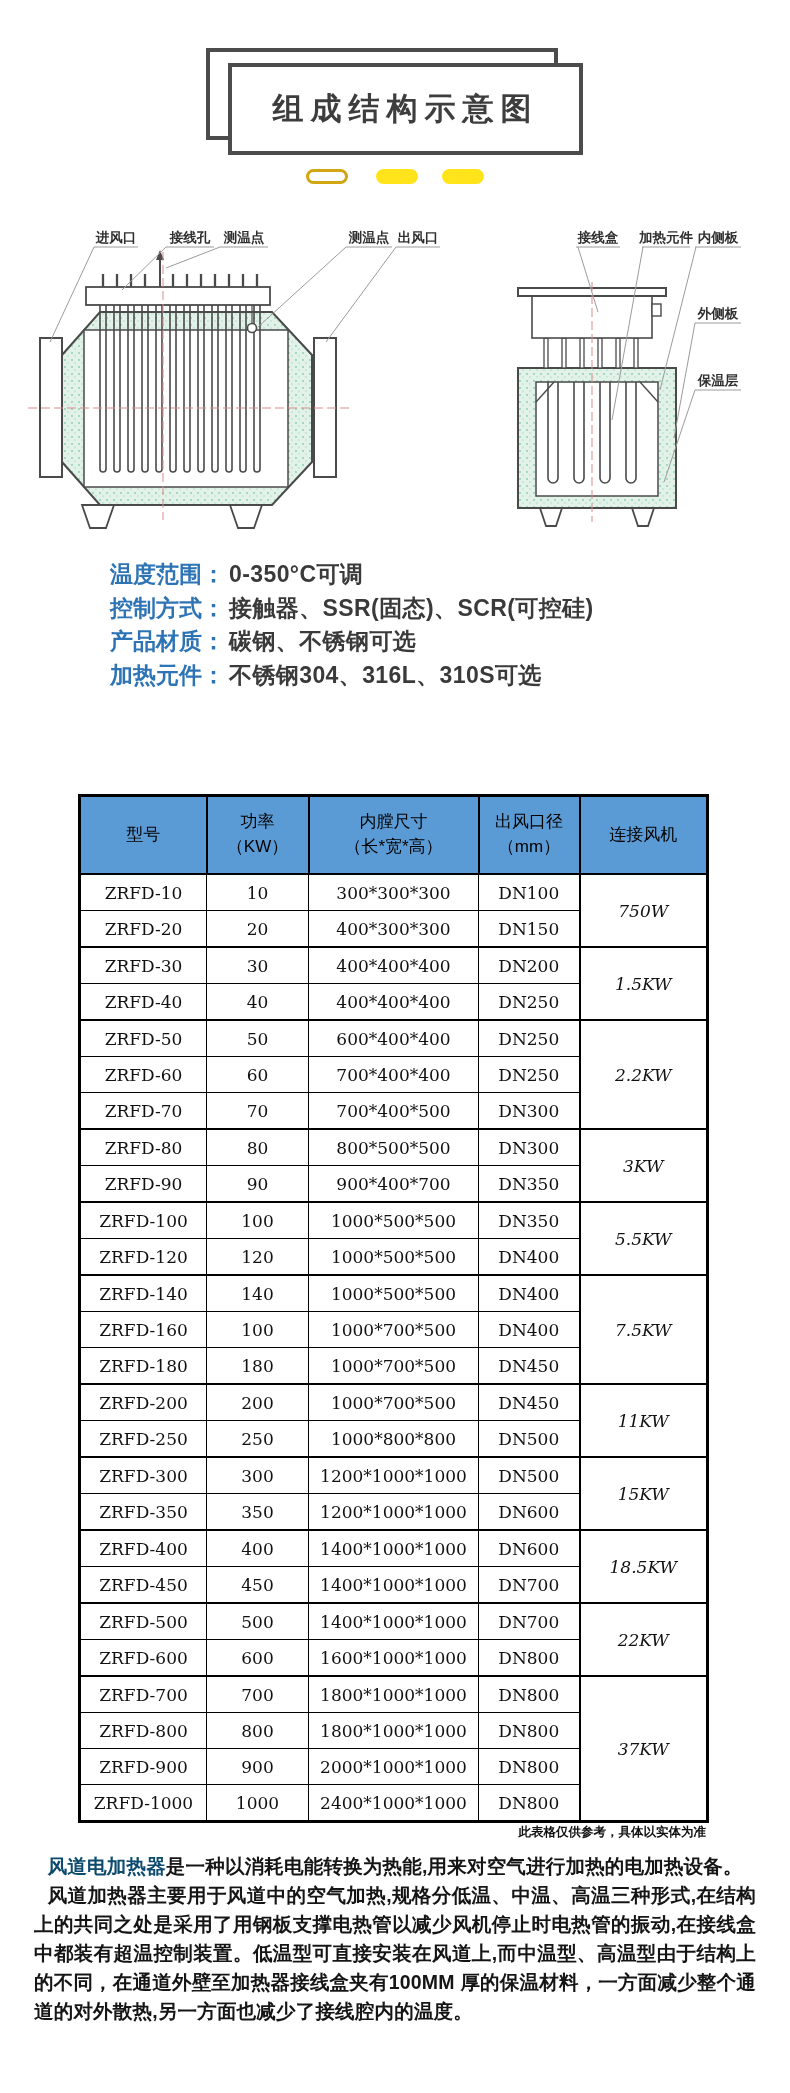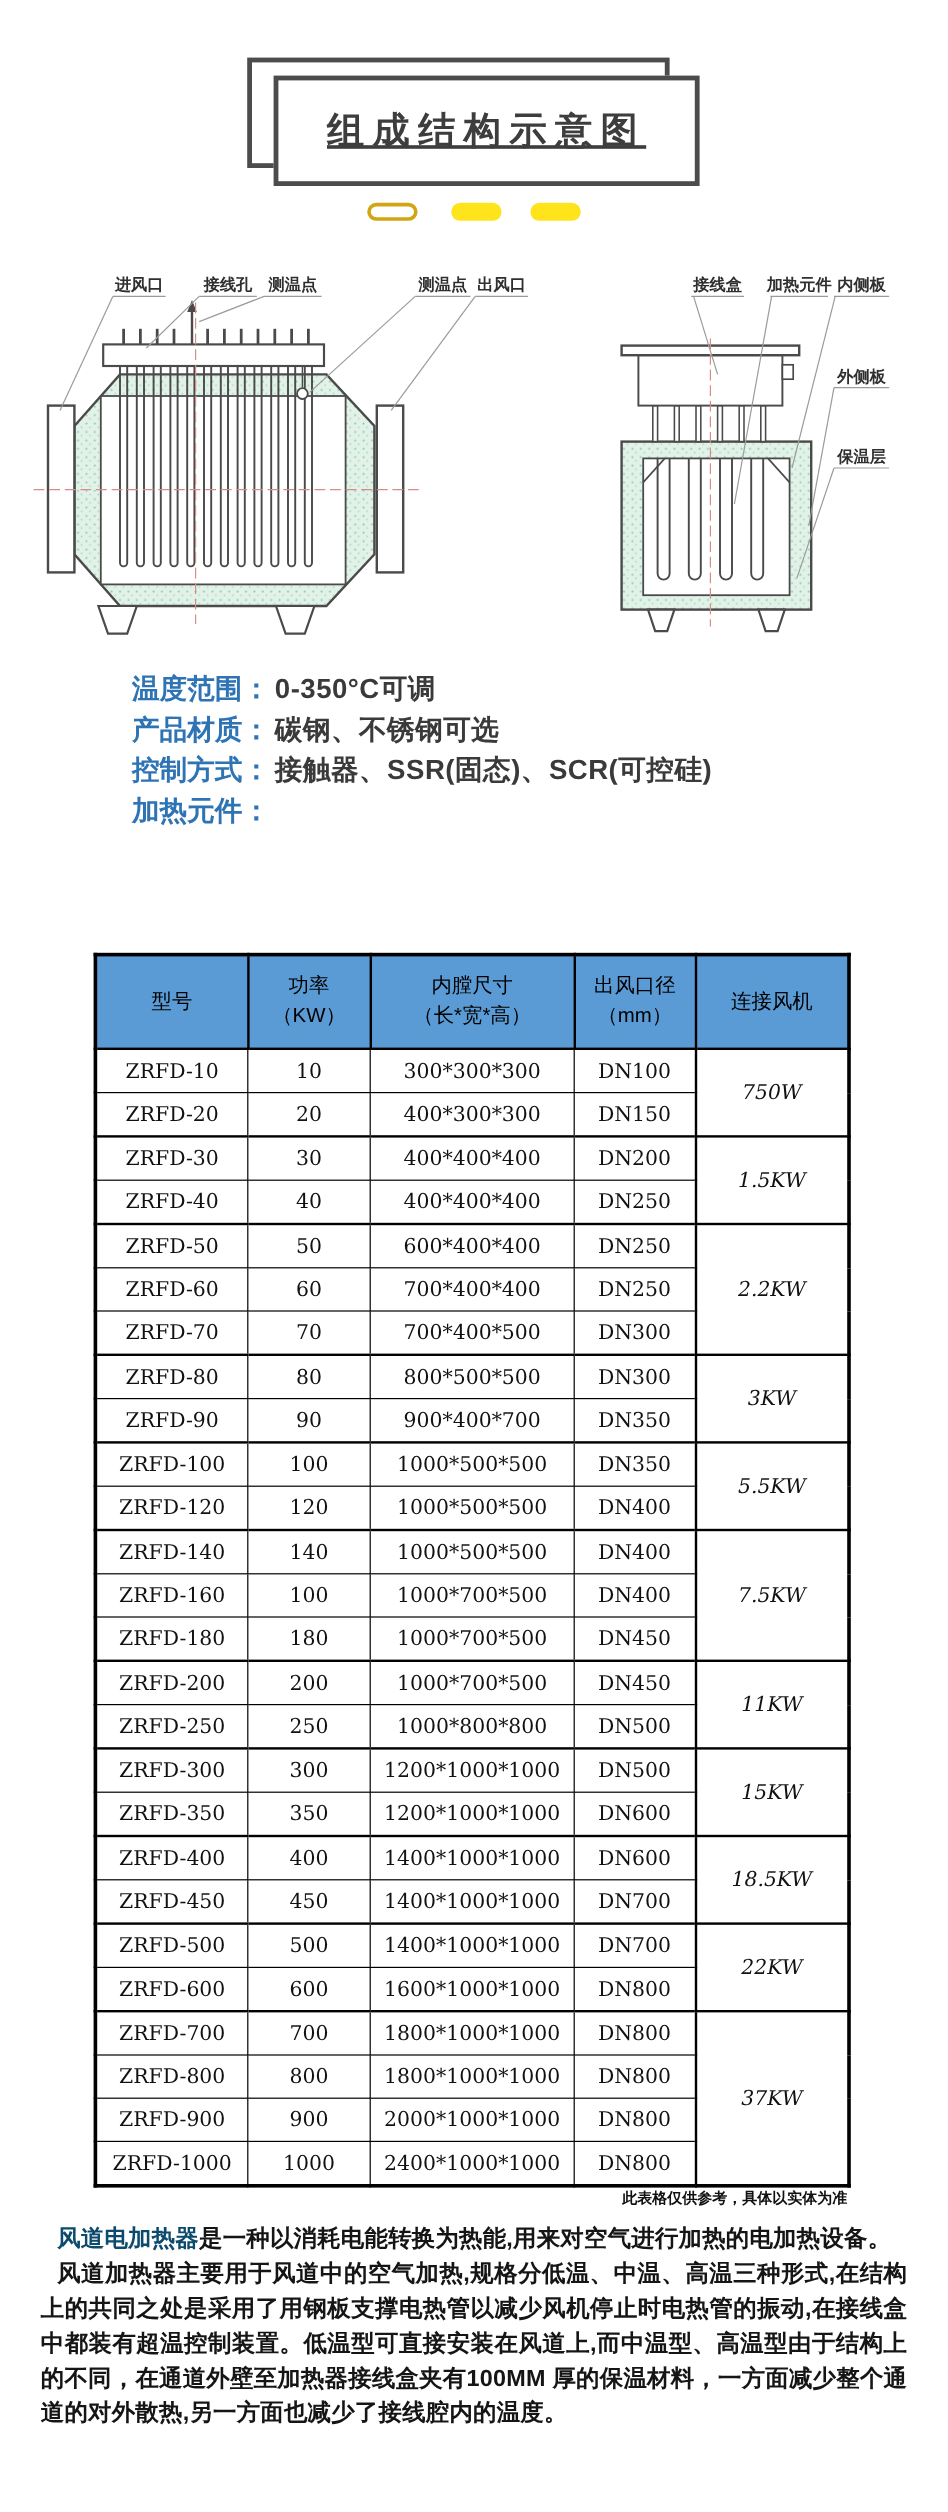--- a/index.html
+++ b/index.html
@@ -17,7 +17,7 @@
     position:absolute; left:228px; top:63px; width:347px; height:84px;
     border:4px solid #4c4c4c; background:#fff;
     display:flex; align-items:center; justify-content:center;
-    font-size:31px; font-weight:600; color:#3d3d3d; letter-spacing:7px;text-decoration:underline;
+    font-size:31px; font-weight:600; color:#3d3d3d; letter-spacing:7px;
   }
 
   

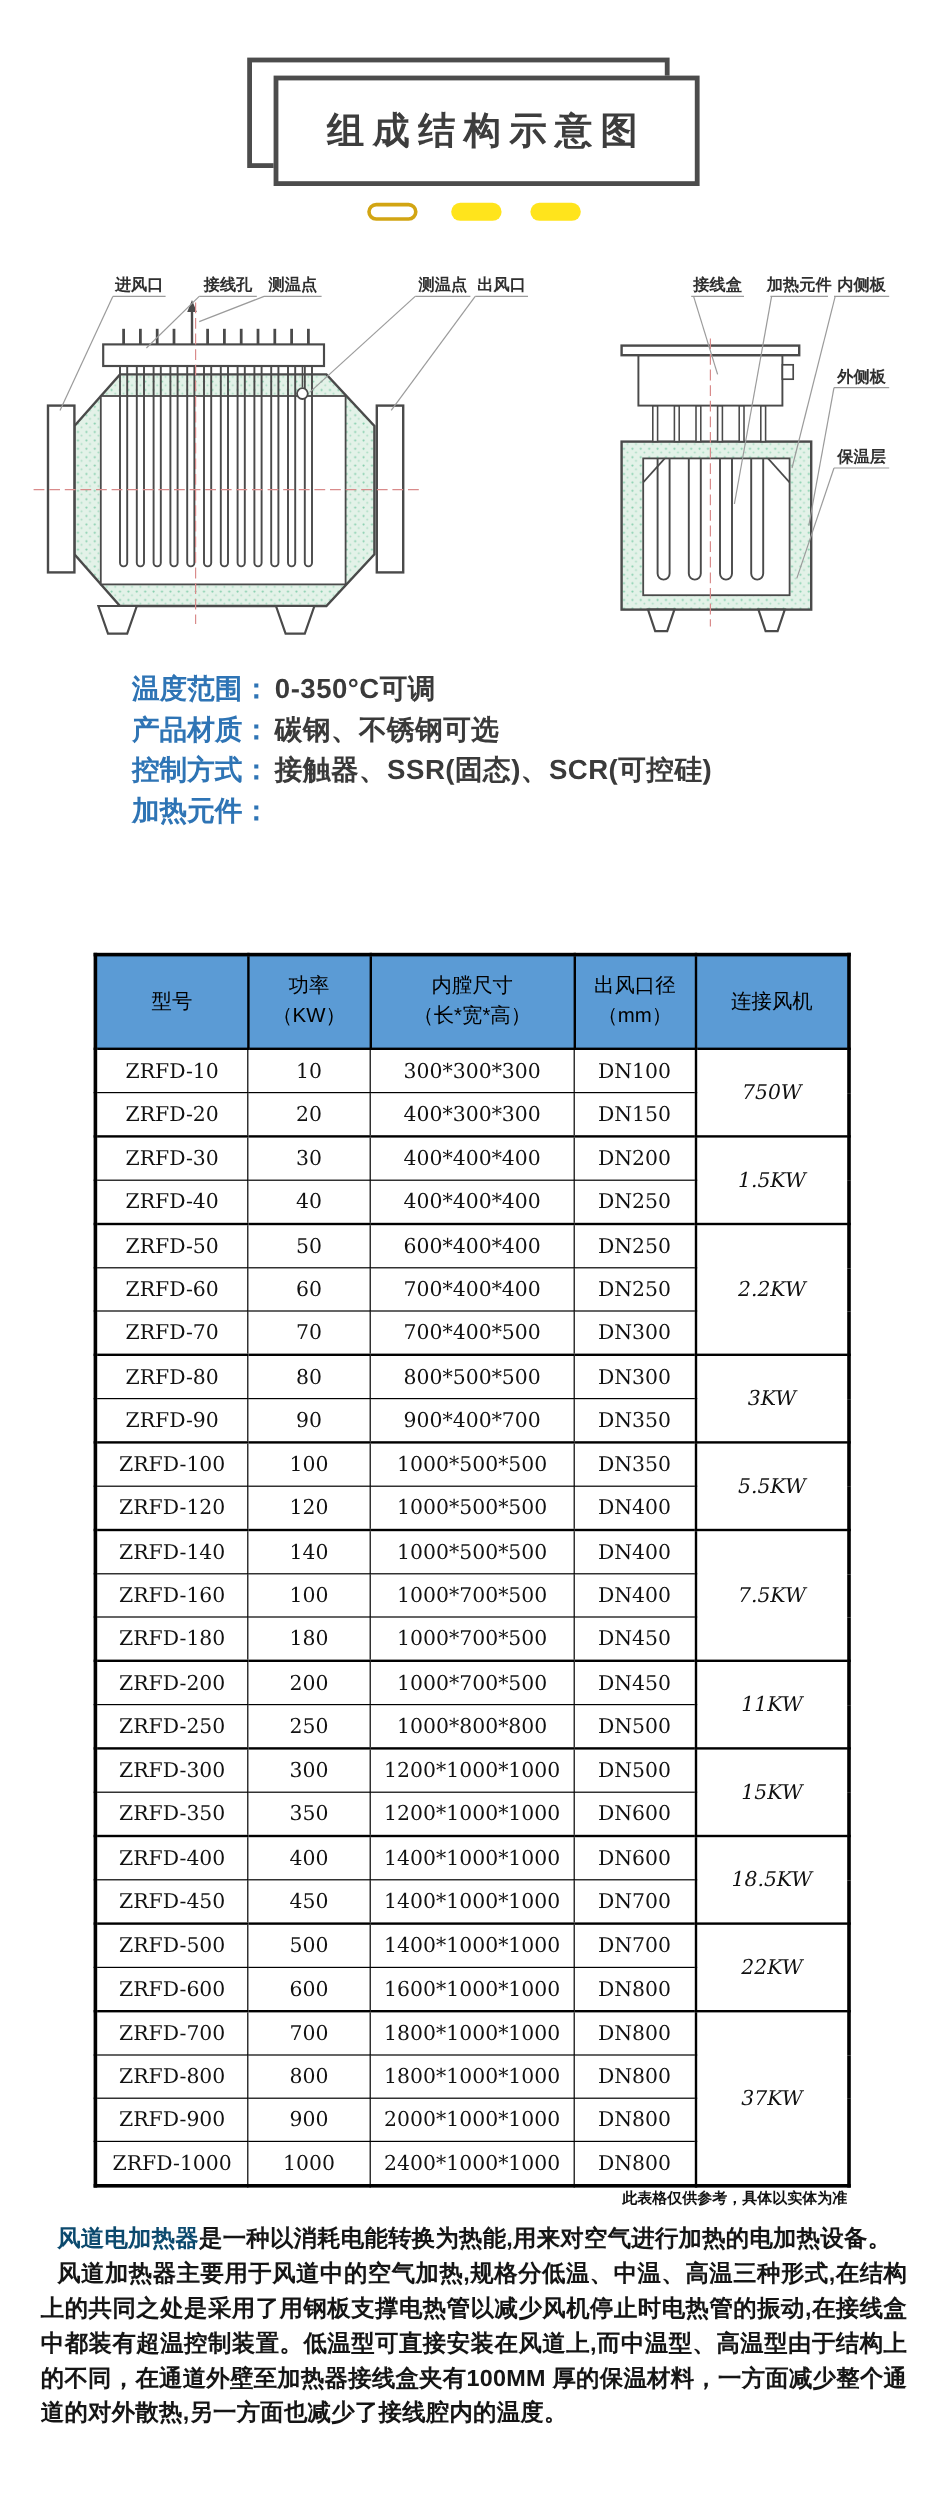--- a/index.html
+++ b/index.html
@@ -227,12 +227,12 @@
       <span class="spec-value">0-350°C可调</span>
     </div>
     <div class="spec-row">
+      <span class="spec-label">控制方式：</span>
+      <span class="spec-value">接触器、SSR(固态)、SCR(可控硅)</span>
+    </div>
+    <div class="spec-row">
       <span class="spec-label">产品材质：</span>
       <span class="spec-value">碳钢、不锈钢可选</span>
-    </div>
-    <div class="spec-row">
-      <span class="spec-label">控制方式：</span>
-      <span class="spec-value">接触器、SSR(固态)、SCR(可控硅)</span>
     </div>
     <div class="spec-row">
       <span class="spec-label">加热元件：</span>

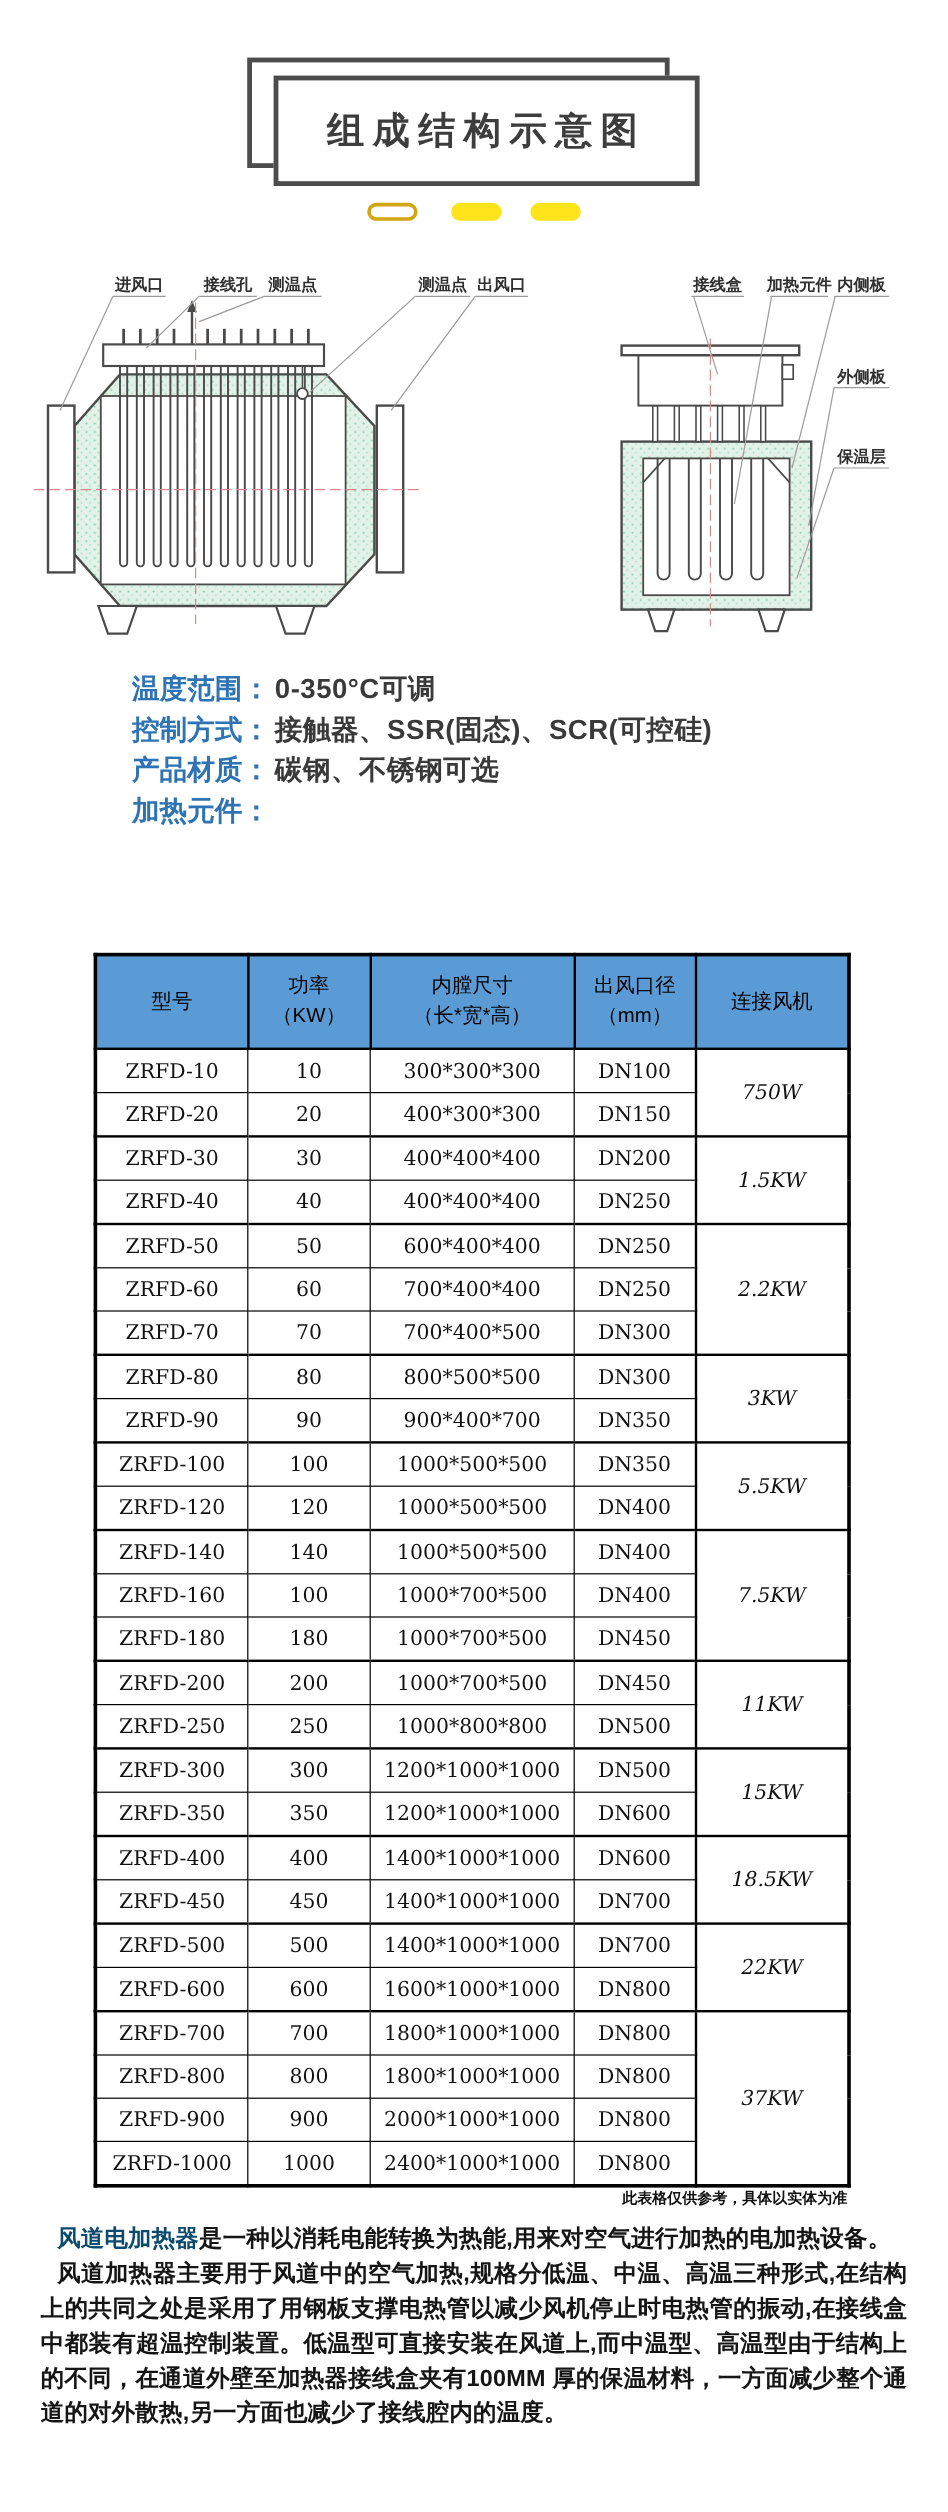--- a/index.html
+++ b/index.html
@@ -236,6 +236,7 @@
     </div>
     <div class="spec-row">
       <span class="spec-label">加热元件：</span>
+      <span class="spec-value">不锈钢304、316L、310S可选</span>
     </div>
   </div>
 

